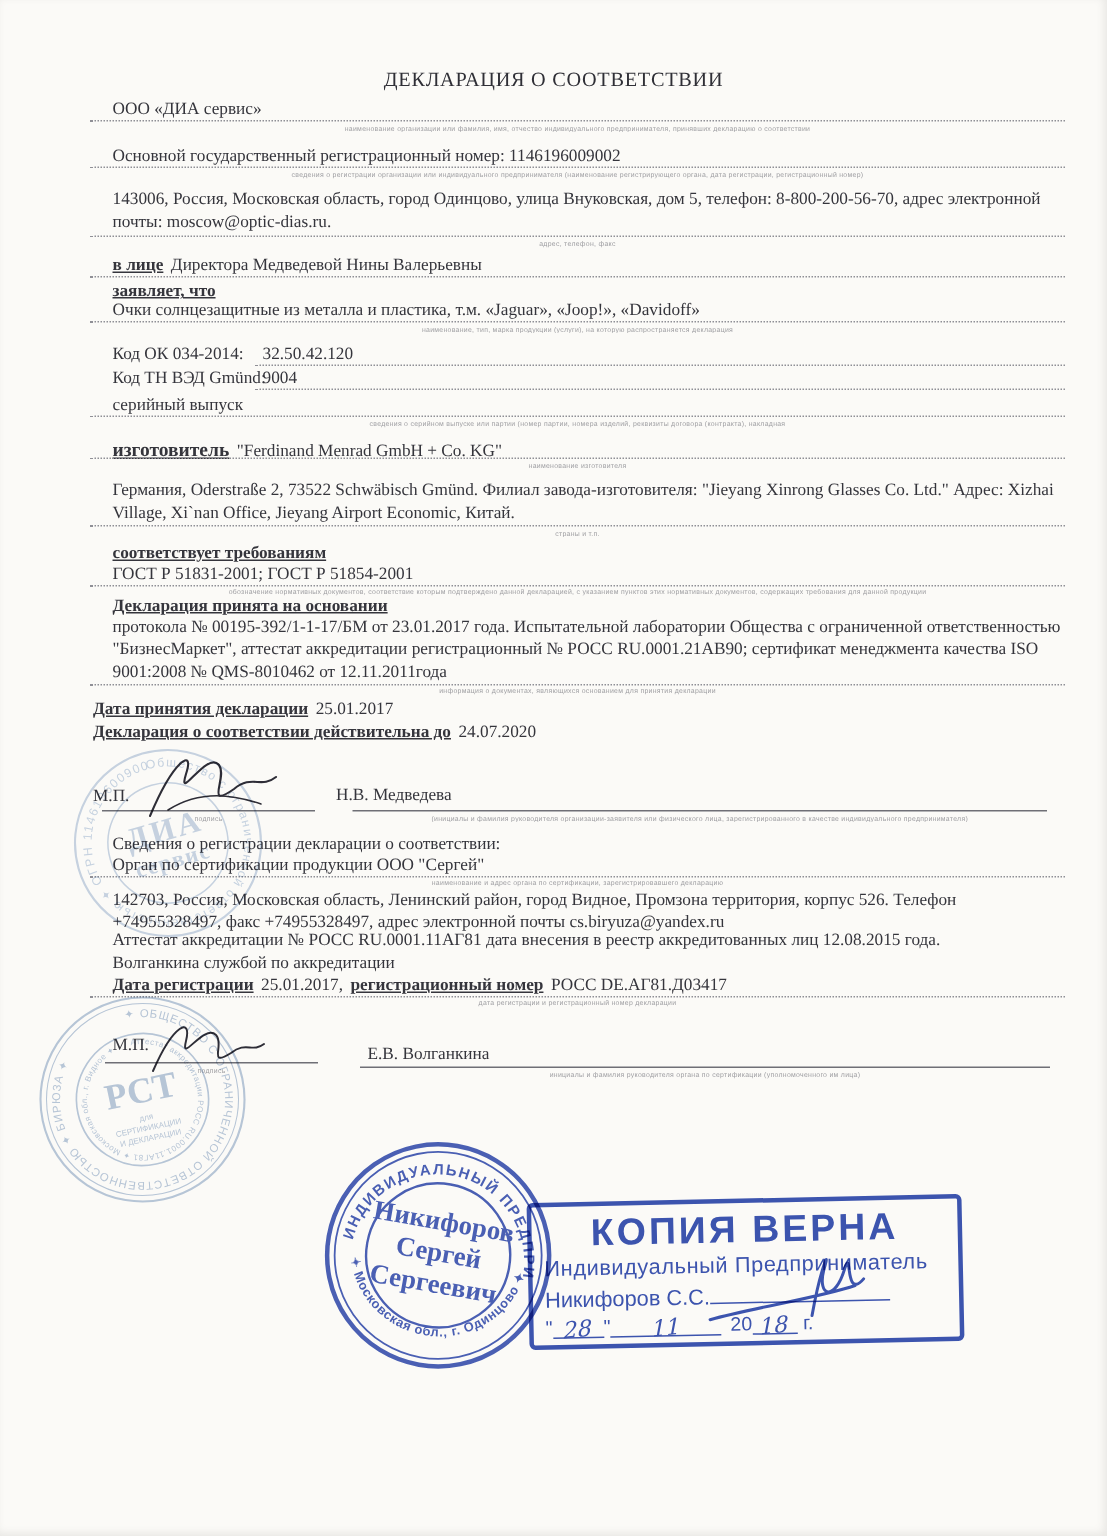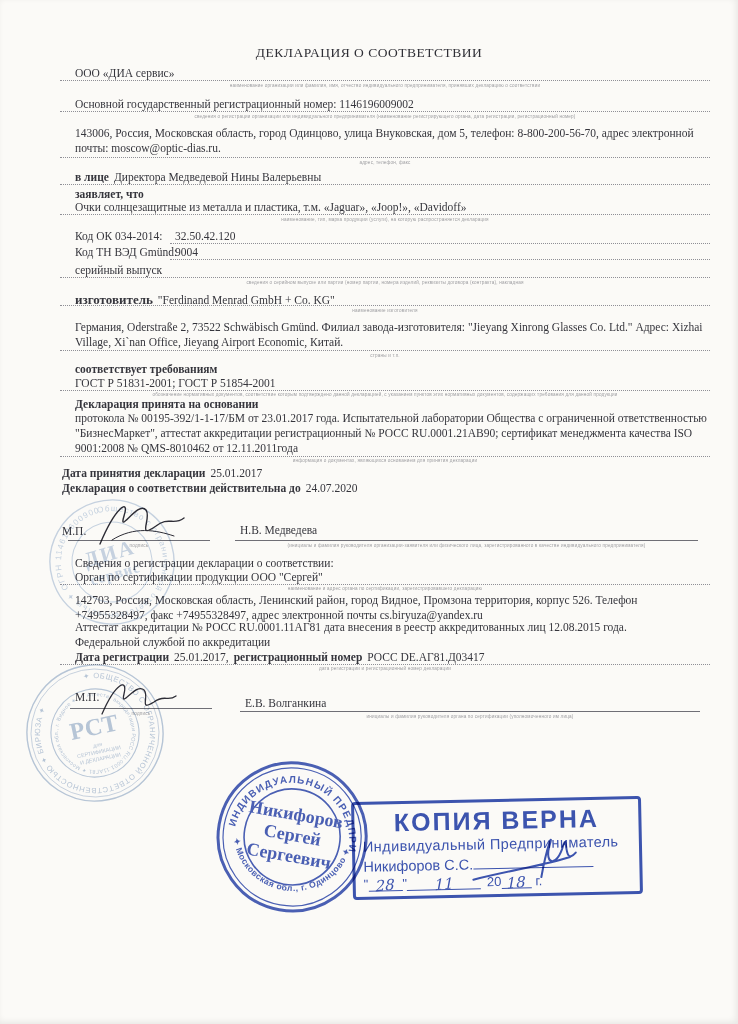--- a/index.html
+++ b/index.html
@@ -6,7 +6,7 @@
   .page{position:relative;width:738px;height:1024px;background:#fbfaf7;margin:0 auto;overflow:hidden;
         box-shadow:inset -2px -2px 6px rgba(0,0,0,.08);}
   .t{position:absolute;font:11.5px/1.32 "Liberation Serif", serif;color:#35353c;}
-  .b{font-weight:bold;}
+  .b{font-weight:bold;text-decoration:underline;}
   .title{position:absolute;left:0;right:0;text-align:center;font:13.5px "Liberation Serif", serif;color:#2f2f36;letter-spacing:.5px;}
   .rule{position:absolute;height:0;border-bottom:1px dotted #8f8f96;}
   .solid{border-bottom:1px solid #6f6f76;}

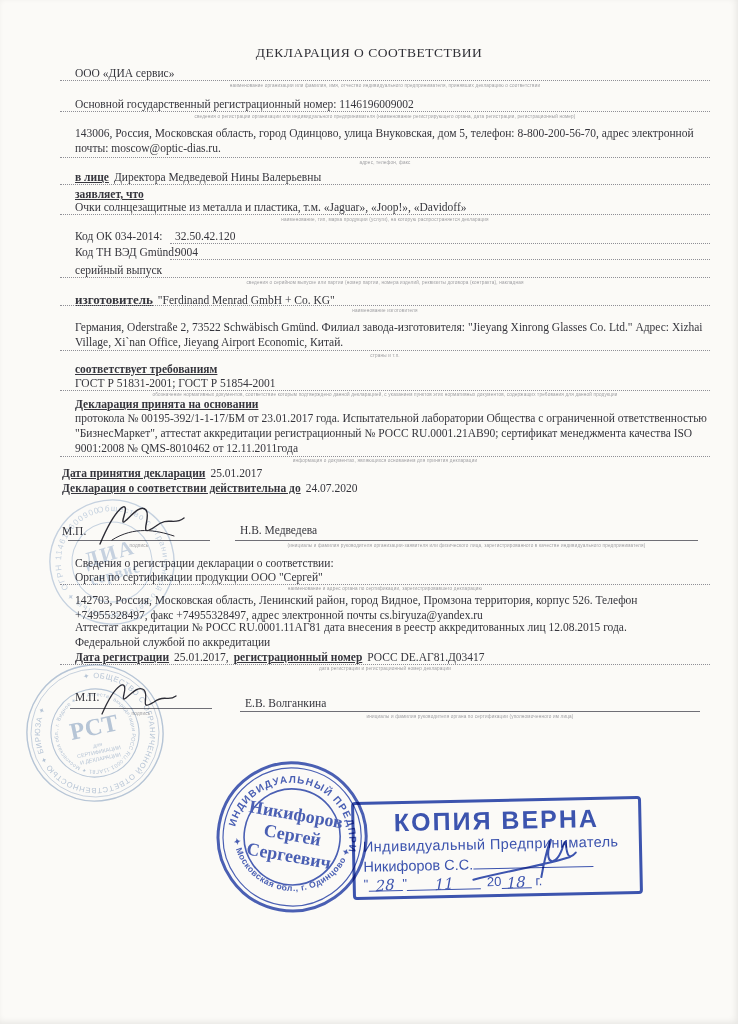--- a/index.html
+++ b/index.html
@@ -97,7 +97,7 @@
   <div class="t" style="top:524px;left:62px">М.П.</div>
   <div class="rule solid" style="top:540px;left:68px;width:142px"></div>
   <div class="cap" style="top:543px;left:68px;width:142px">подпись</div>
-  <div class="t" style="top:523px;left:240px">Н.В. Медведева</div>
+  <div class="t" style="top:523px;left:224px">Н.В. Медведева</div>
   <div class="rule solid" style="top:540px;left:235px;width:463px"></div>
   <div class="cap" style="top:543px;left:235px;width:463px">(инициалы и фамилия руководителя организации-заявителя или физического лица, зарегистрированного в качестве индивидуального предпринимателя)</div>
 

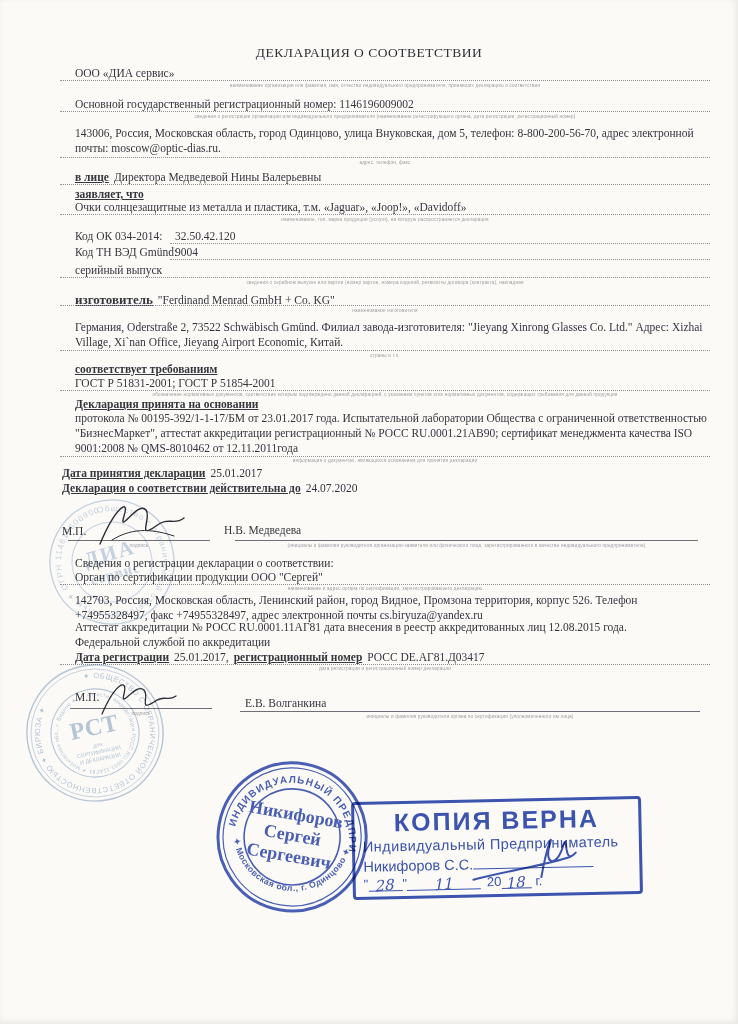--- a/index.html
+++ b/index.html
@@ -107,7 +107,7 @@
   <div class="cap" style="top:586px;left:60px;width:650px">наименование и адрес органа по сертификации, зарегистрировавшего декларацию</div>
   <div class="t" style="top:593px;left:75px;width:632px">142703, Россия, Московская область, Ленинский район, город Видное, Промзона территория, корпус 526. Телефон +74955328497, факс +74955328497, адрес электронной почты cs.biryuza@yandex.ru</div>
   <div class="t" style="top:620px;left:75px;width:640px">Аттестат аккредитации № РОСС RU.0001.11АГ81 дата внесения в реестр аккредитованных лиц 12.08.2015 года.</div>
-  <div class="t" style="top:635px;left:75px;width:640px">Федеральной службой по аккредитации</div>
+  <div class="t" style="top:635px;left:75px;width:640px">Волганкина службой по аккредитации</div>
 
   <div class="t" style="top:650px;left:75px">
     <span class="b lbl-gap">Дата регистрации</span><span class="lbl-gap">25.01.2017,</span><span class="b lbl-gap">регистрационный номер</span><span>РОСС DE.АГ81.Д03417</span>

